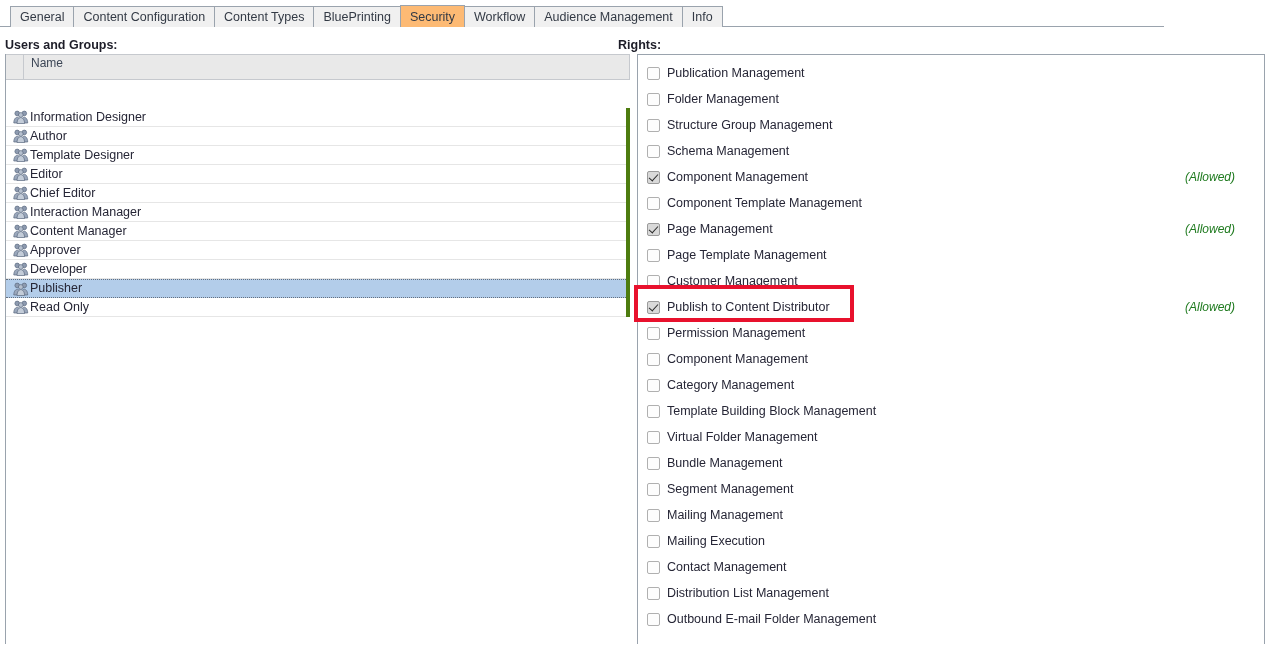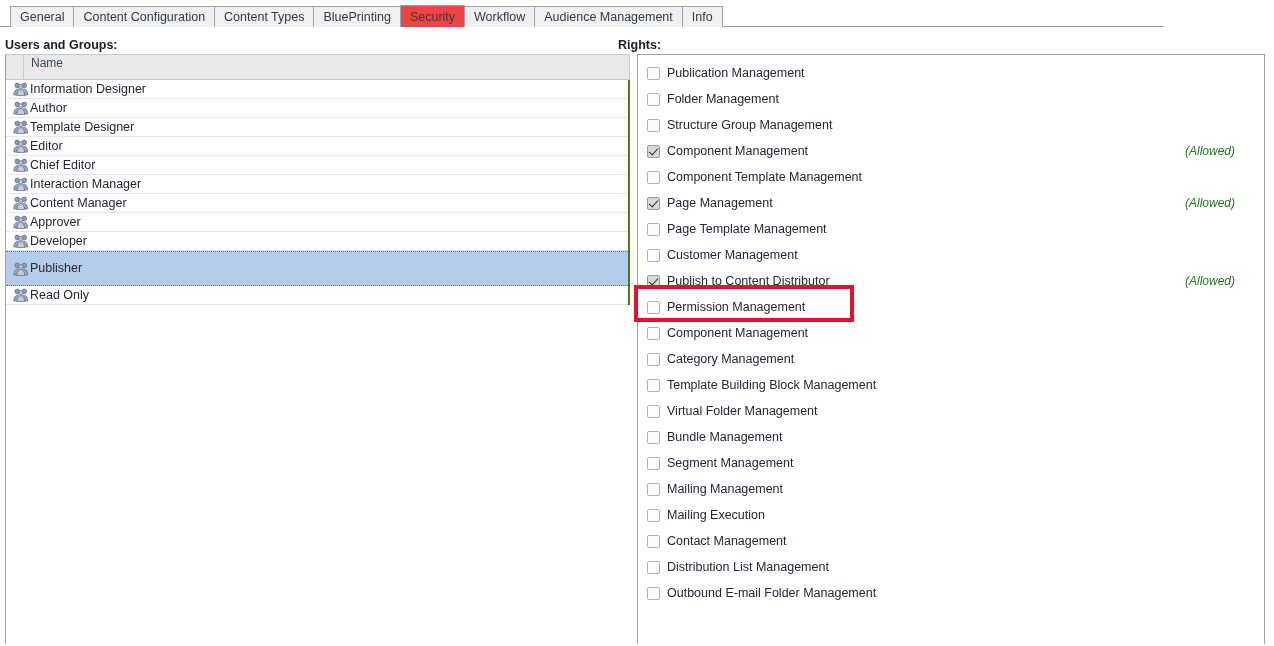--- a/index.html
+++ b/index.html
@@ -50,7 +50,7 @@
     box-sizing: border-box;
   }
   .tab.active {
-    background: #ef4444;
+    background: #fdba74;
     z-index: 3;
     top: 1px;
     height: 22px;

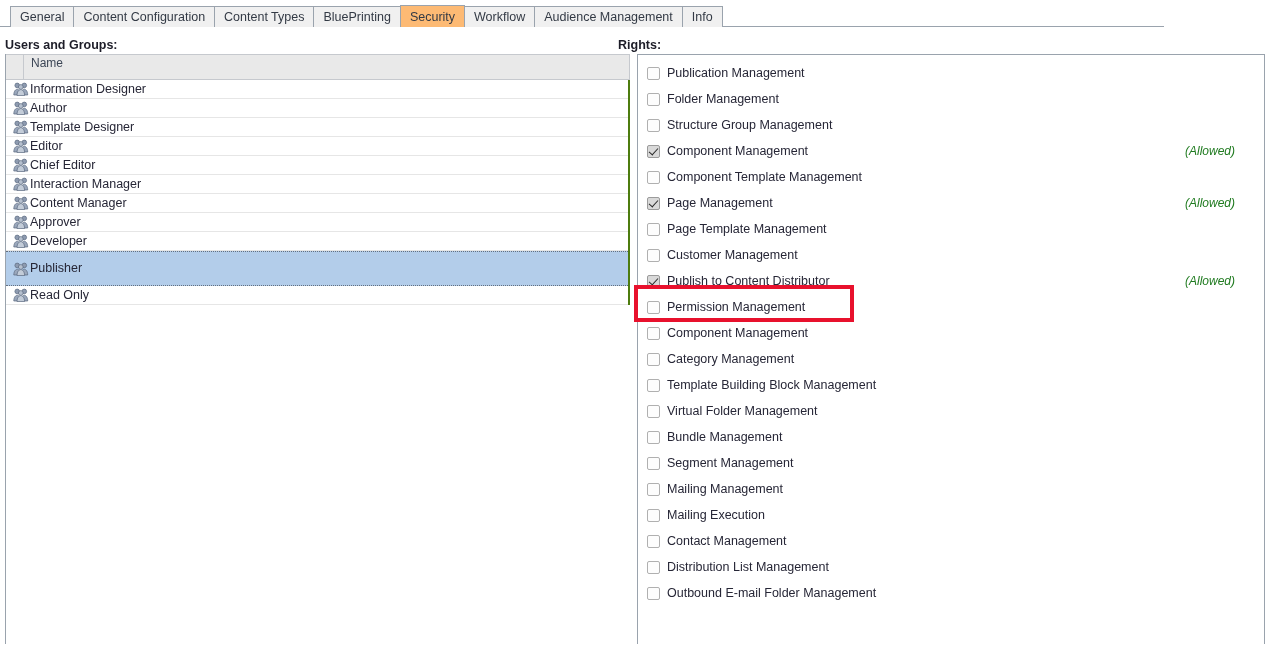--- a/index.html
+++ b/index.html
@@ -102,8 +102,9 @@
     box-sizing: border-box;
   }
   .grid-body {
-    border-right: 2px solid #4d7c0f;
-    box-sizing: border-box;
+    border-right: 4px solid #4d7c0f;
+    box-sizing: border-box;
+    margin-top: 28px;
   }
   .row {
     display: flex;

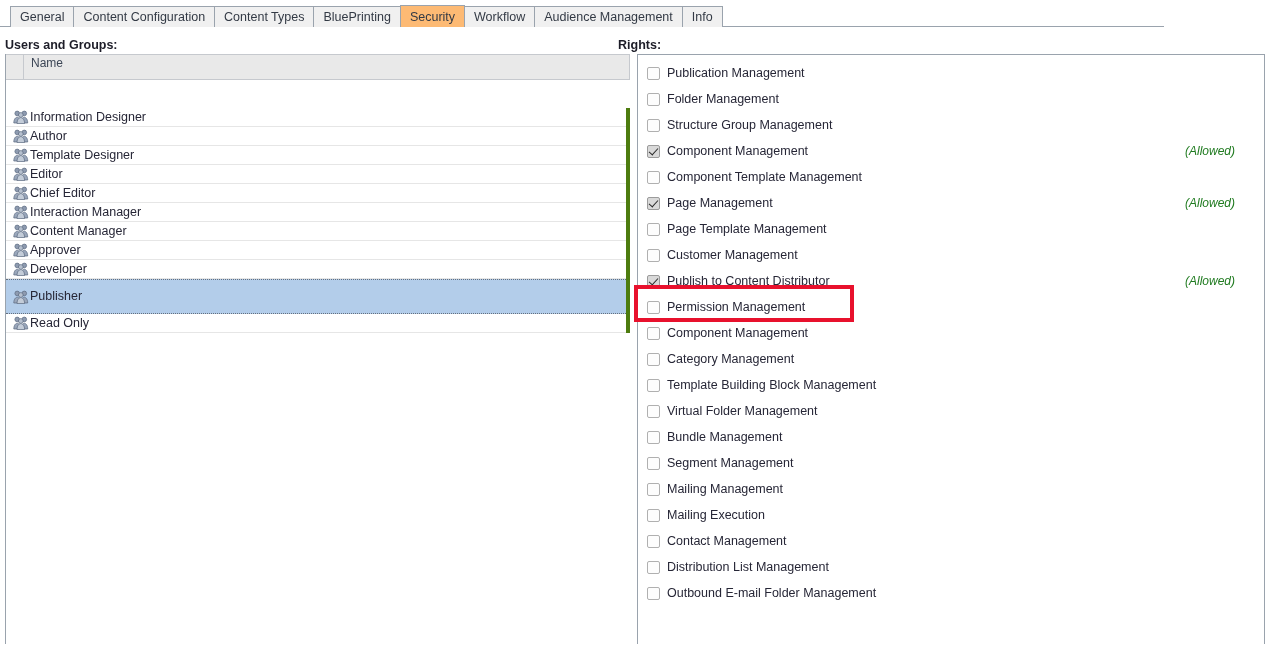--- a/index.html
+++ b/index.html
@@ -376,6 +376,10 @@
         <span class="right-label">Structure Group Management</span>
       </div>
       <div class="right-row">
+        <span class="cb"></span>
+        <span class="right-label">Schema Management</span>
+      </div>
+      <div class="right-row">
         <span class="cb checked"></span>
         <span class="right-label">Component Management</span>
         <span class="allowed">(Allowed)</span>

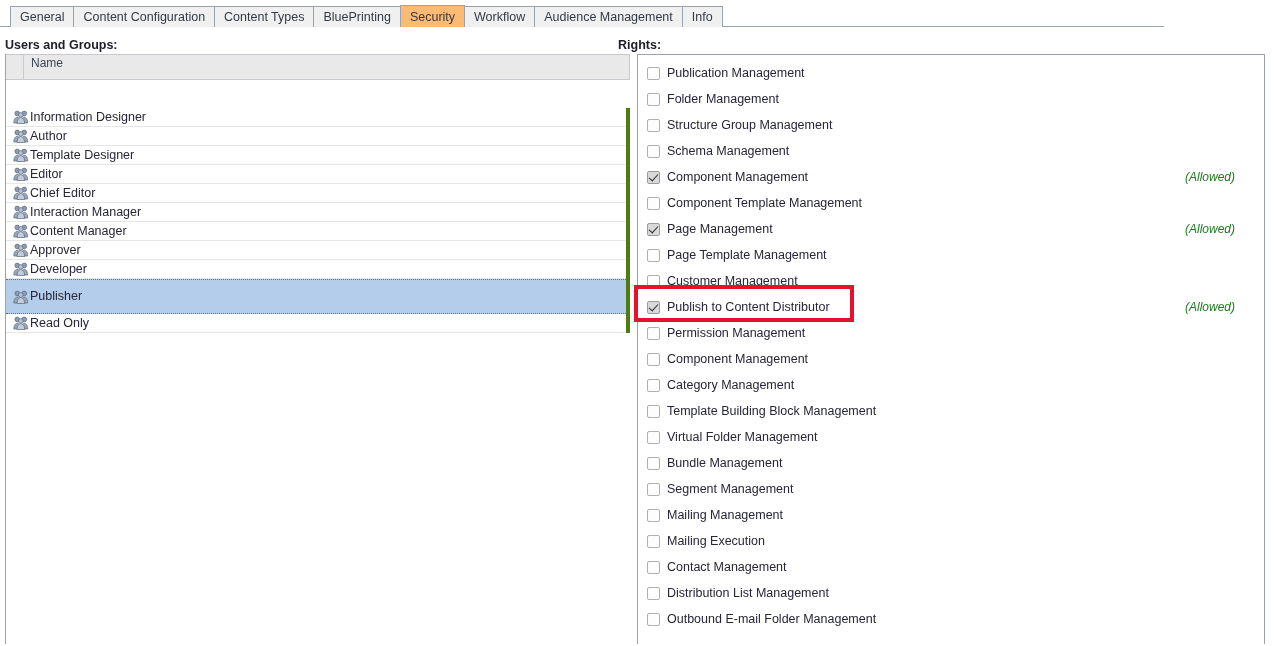--- a/index.html
+++ b/index.html
@@ -119,7 +119,7 @@
     background: #b3cdea;
     border-top: 1px dotted #64707f;
     border-bottom: 1px dotted #64707f;
-    height: 35px;
+    height: 19px;
   }
   .row .rowlabel {
     font-size: 12.5px;

